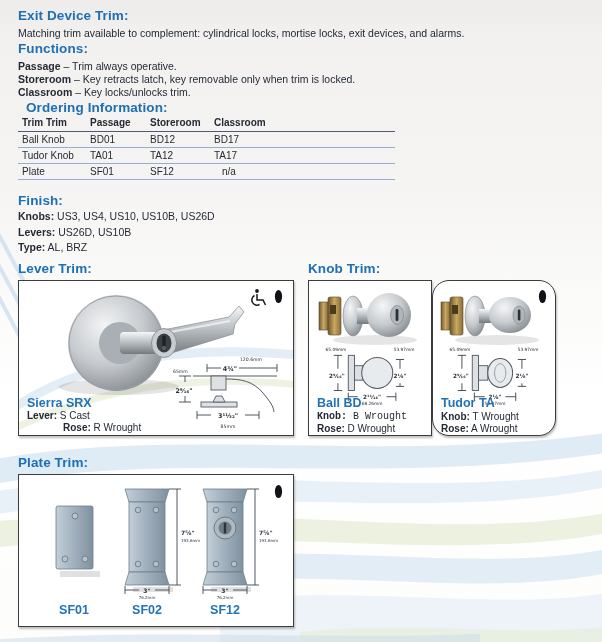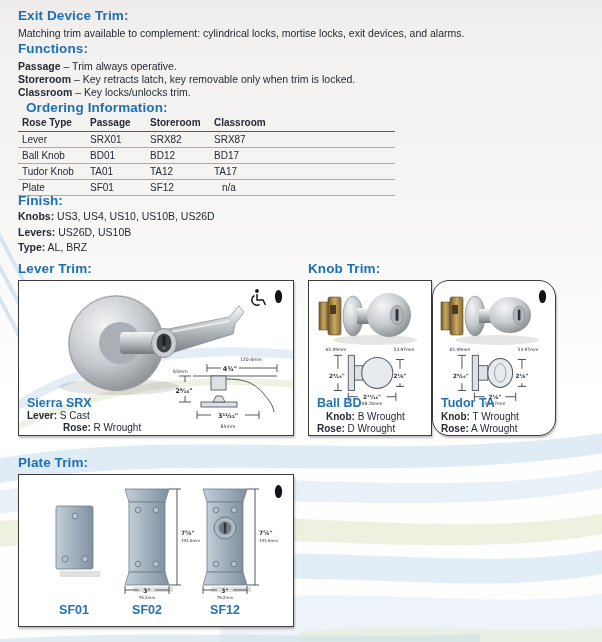--- a/index.html
+++ b/index.html
@@ -59,7 +59,7 @@
   <table class="ord-table layer" style="left:18px;top:116px;">
     <thead>
       <tr>
-        <th class="c1">Rose Type</th>
+        <th class="c1">Trim Trim</th>
         <th class="c2">Passage</th>
         <th class="c3">Storeroom</th>
         <th class="c4">Classroom</th>

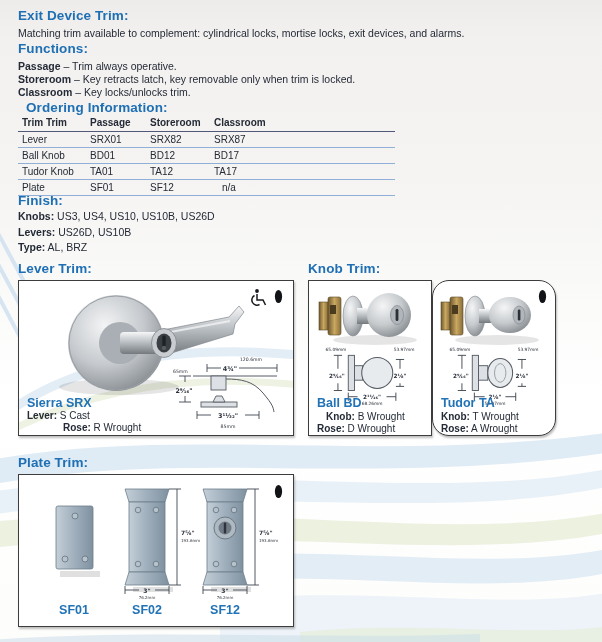--- a/index.html
+++ b/index.html
@@ -68,13 +68,6 @@
     </thead>
     <tbody>
       <tr>
-        <td>Lever</td>
-        <td>SRX01</td>
-        <td>SRX82</td>
-        <td>SRX87</td>
-          <td></td>
-      </tr>
-      <tr>
         <td>Ball Knob</td>
         <td>BD01</td>
         <td>BD12</td>

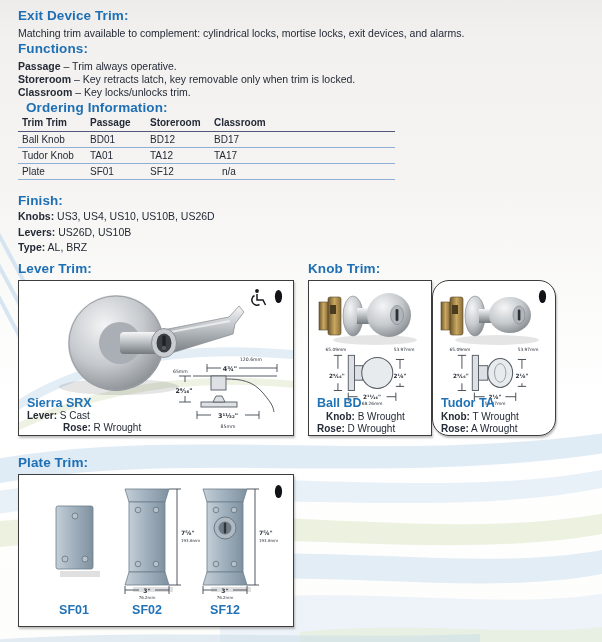--- a/index.html
+++ b/index.html
@@ -221,7 +221,7 @@
       <text x="47" y="58" font-size="4.2" text-anchor="middle">68.26mm</text>
     </svg>
     <div class="pname" style="position:absolute;left:8px;top:115px;">Ball BD</div>
-    <div class="pdetail" style="position:absolute;left:17px;top:130px;"><b>Knob:</b><span> B Wrought</span></div>
+    <div class="pdetail" style="position:absolute;left:8px;top:130px;font-family:Liberation Mono, monospace;"><b>Knob:</b><span> B Wrought</span></div>
     <div class="pdetail" style="position:absolute;left:8px;top:142px;"><b>Rose:</b><span> D Wrought</span></div>
   </div>
 

